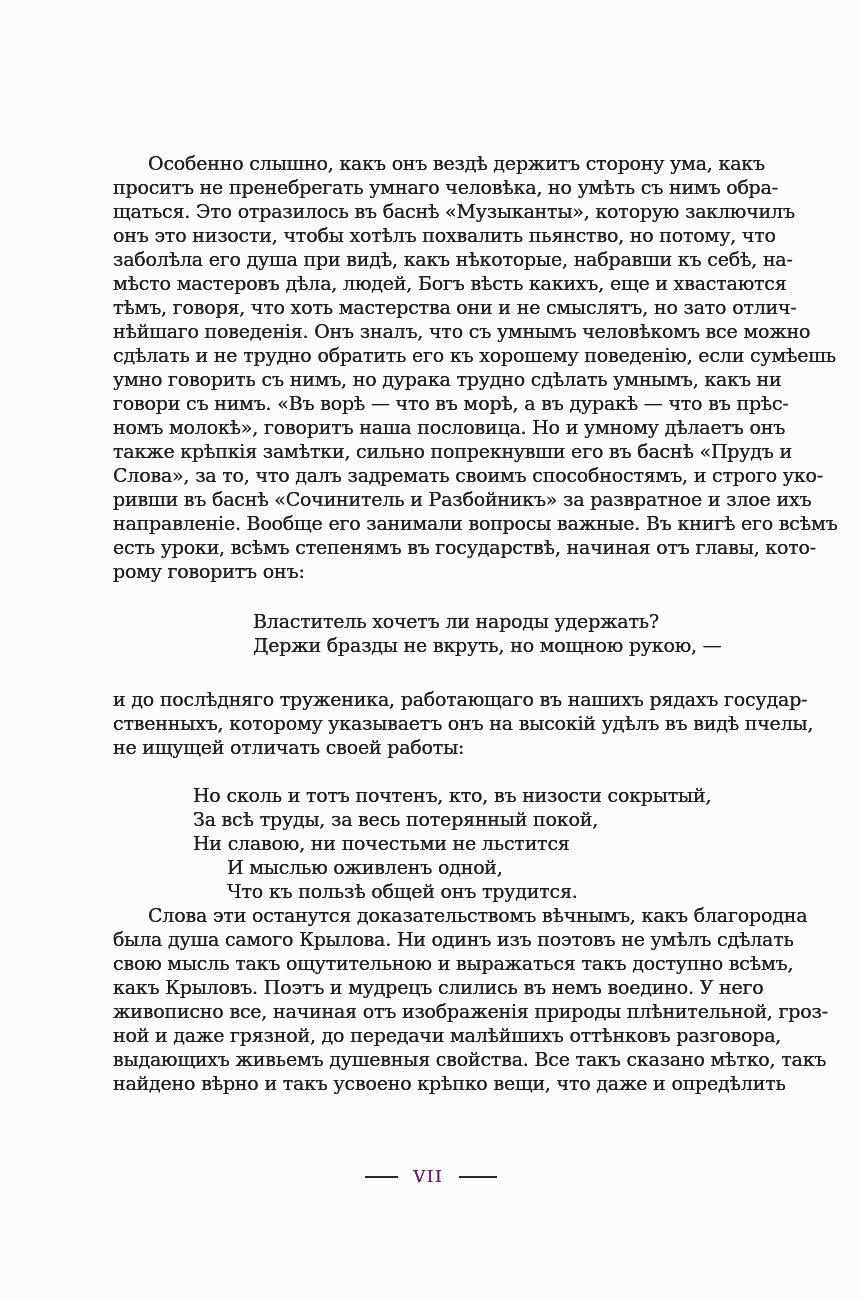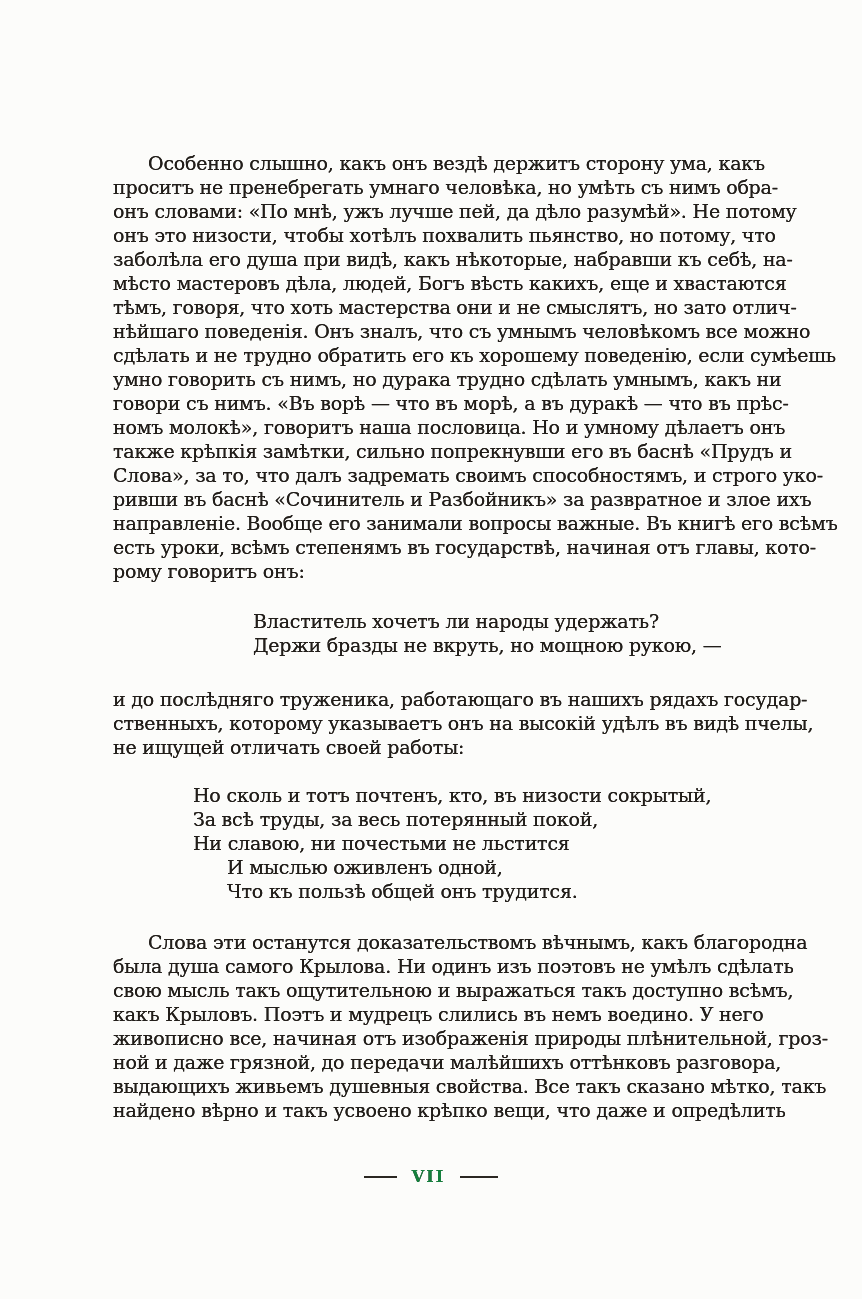--- a/index.html
+++ b/index.html
@@ -78,6 +78,7 @@
       <div class="block paragraph" style="margin-top: 0px;">
         <div class="line fill indent">Особенно слышно, какъ онъ вездѣ держитъ сторону ума, какъ</div>
         <div class="line fill">проситъ не пренебрегать умнаго человѣка, но умѣть съ нимъ обра-</div>
+        <div class="line fill">щаться. Это отразилось въ баснѣ «Музыканты», которую заключилъ</div>
         <div class="line fill">онъ словами: «По мнѣ, ужъ лучше пей, да дѣло разумѣй». Не потому</div>
         <div class="line fill">онъ это низости, чтобы хотѣлъ похвалить пьянство, но потому, что</div>
         <div class="line fill">заболѣла его душа при видѣ, какъ нѣкоторые, набравши къ себѣ, на-</div>

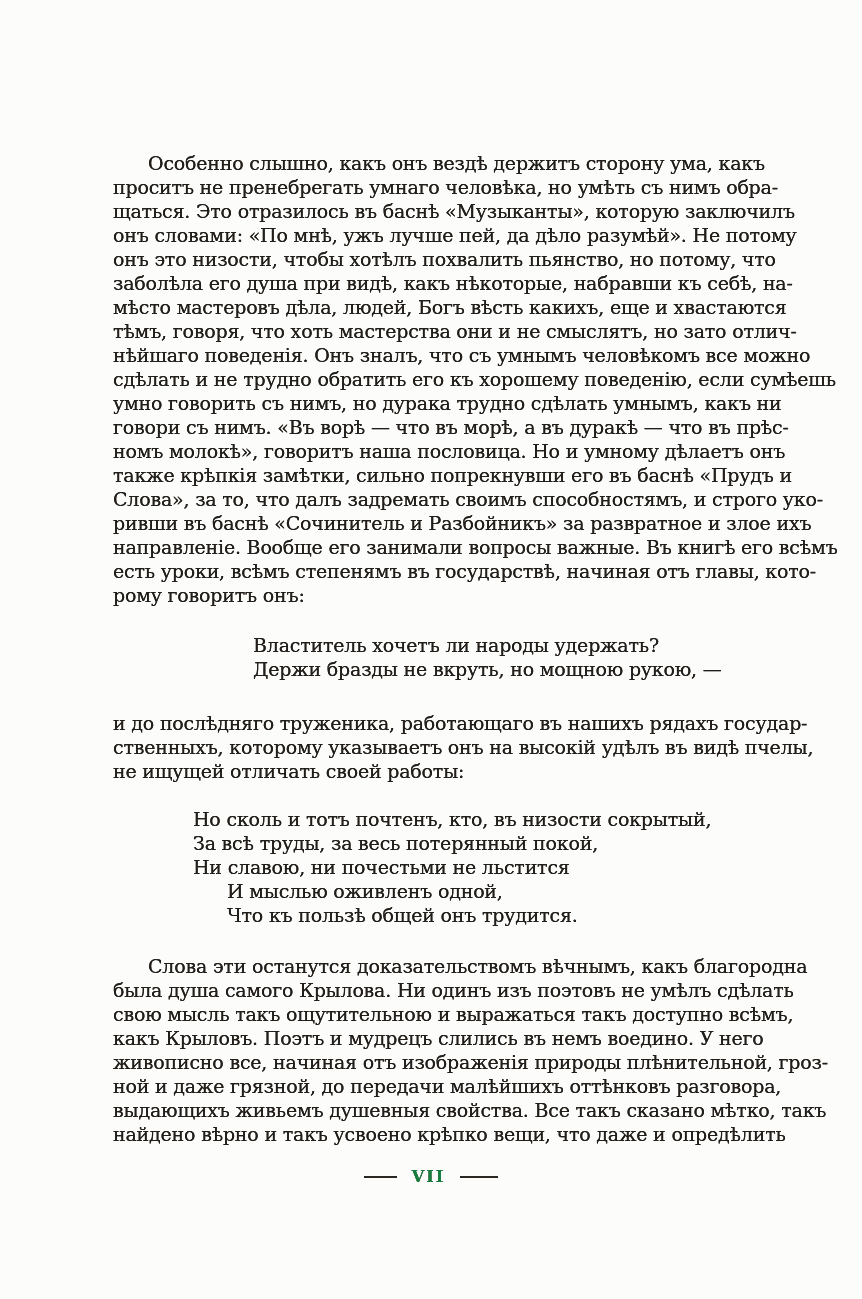--- a/index.html
+++ b/index.html
@@ -79,7 +79,6 @@
         <div class="line fill indent">Особенно слышно, какъ онъ вездѣ держитъ сторону ума, какъ</div>
         <div class="line fill">проситъ не пренебрегать умнаго человѣка, но умѣть съ нимъ обра-</div>
         <div class="line fill">щаться. Это отразилось въ баснѣ «Музыканты», которую заключилъ</div>
-        <div class="line fill">онъ словами: «По мнѣ, ужъ лучше пей, да дѣло разумѣй». Не потому</div>
         <div class="line fill">онъ это низости, чтобы хотѣлъ похвалить пьянство, но потому, что</div>
         <div class="line fill">заболѣла его душа при видѣ, какъ нѣкоторые, набравши къ себѣ, на-</div>
         <div class="line fill">мѣсто мастеровъ дѣла, людей, Богъ вѣсть какихъ, еще и хвастаются</div>

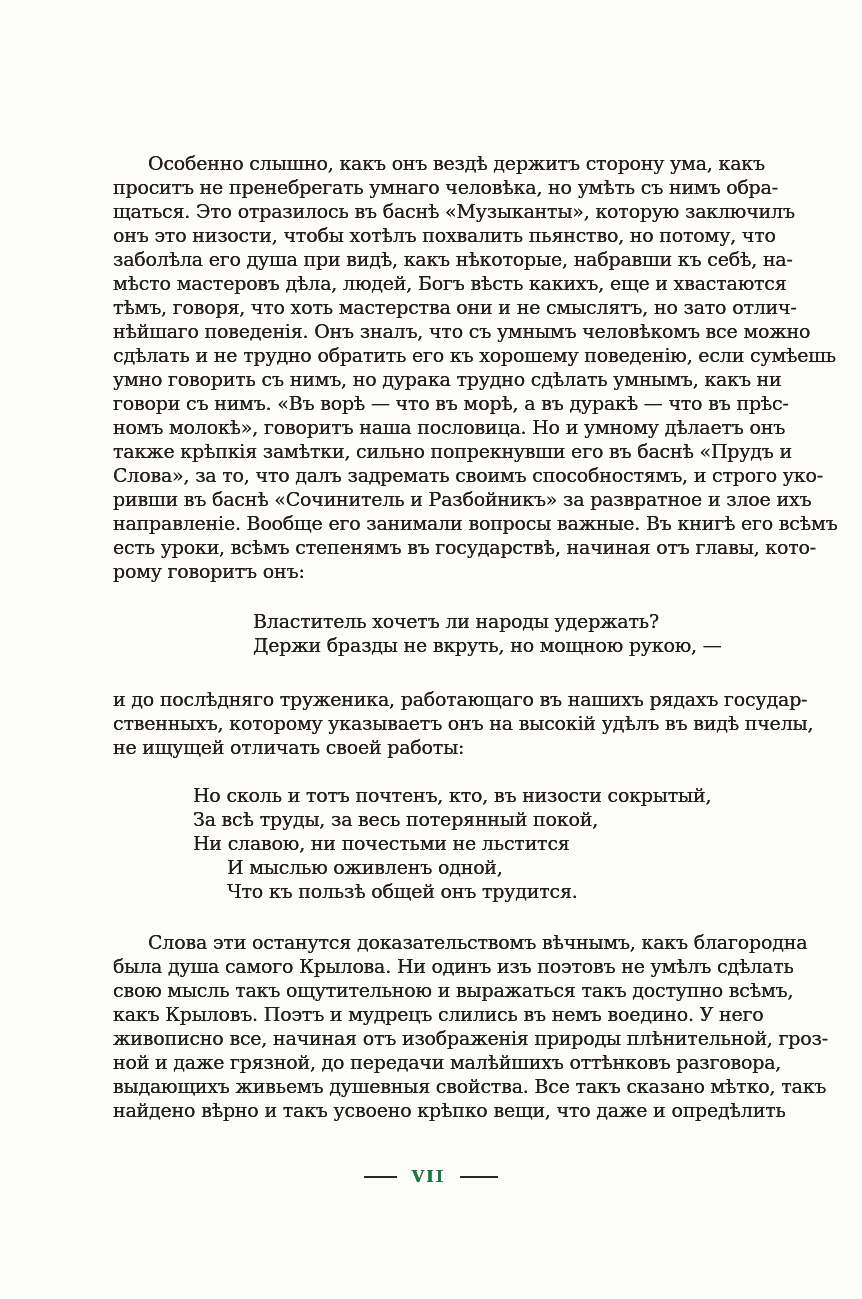--- a/index.html
+++ b/index.html
@@ -111,7 +111,7 @@
         <div class="line" style="margin-left: 34px;">И мыслью оживленъ одной,</div>
         <div class="line" style="margin-left: 34px;">Что къ пользѣ общей онъ трудится.</div>
       </div>
-      <div class="block paragraph" style="margin-top: 27px;">
+      <div class="block paragraph" style="">
         <div class="line fill indent">Слова эти останутся доказательствомъ вѣчнымъ, какъ благородна</div>
         <div class="line fill">была душа самого Крылова. Ни одинъ изъ поэтовъ не умѣлъ сдѣлать</div>
         <div class="line fill">свою мысль такъ ощутительною и выражаться такъ доступно всѣмъ,</div>

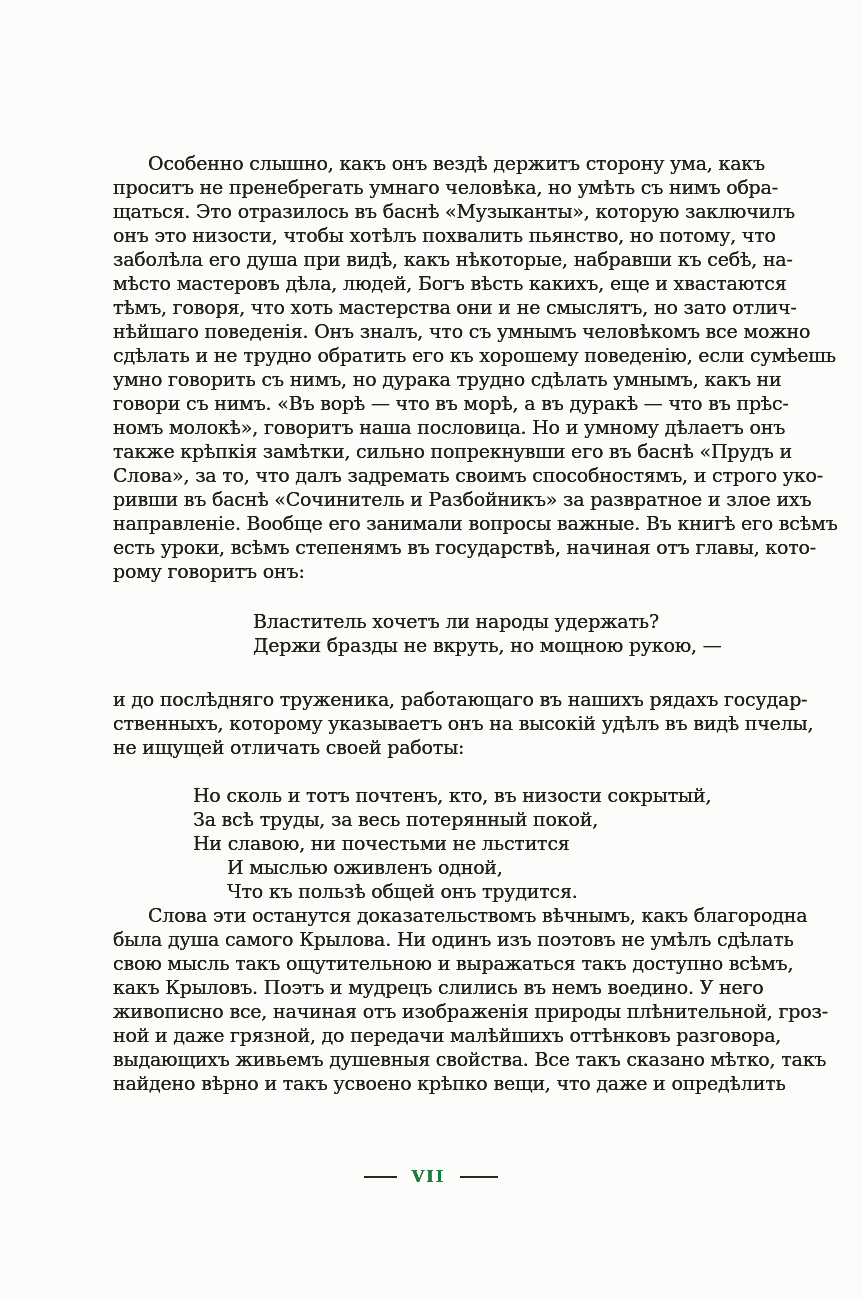--- a/index.html
+++ b/index.html
@@ -64,9 +64,9 @@
   .footer .page-number {
     font-family: "DejaVu Serif", serif;
     font-size: 16px;
-    font-weight: bold;
+    font-weight: normal;
     letter-spacing: 2px;
-    color: #15803d;
+    color: #701a75;
     text-shadow: 0 0 0.4px #221e1a;
   }
 </style>

